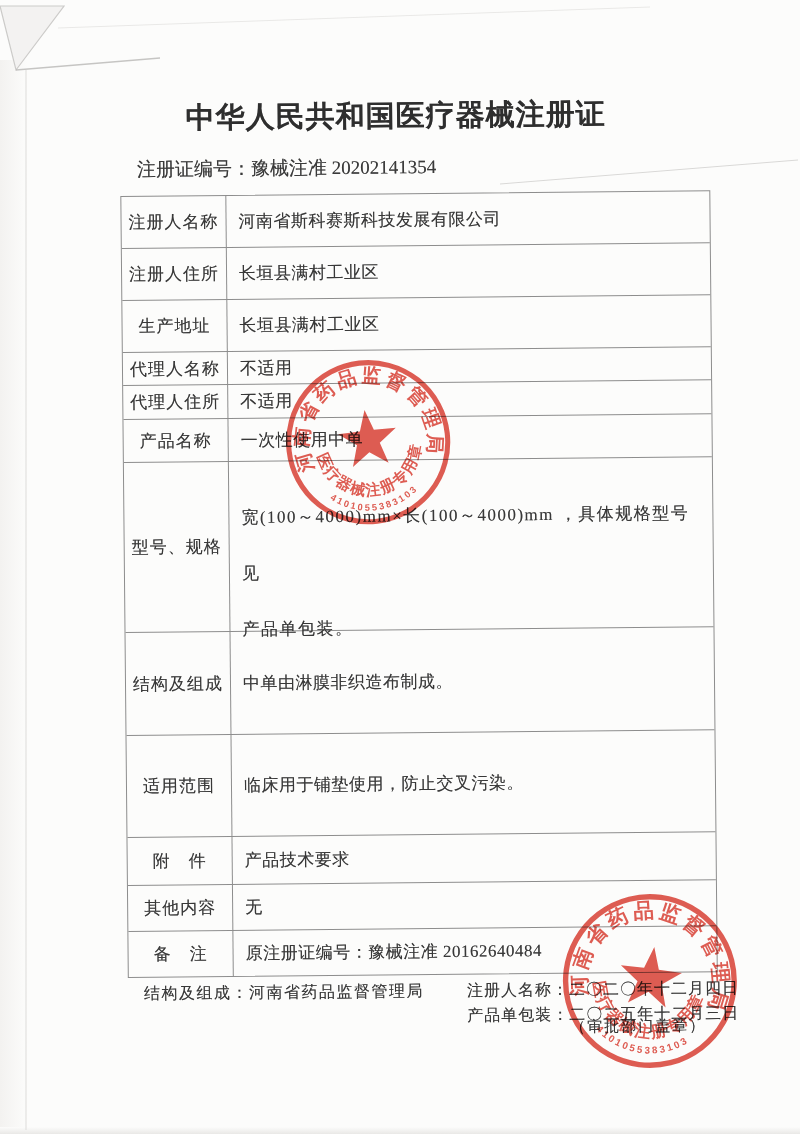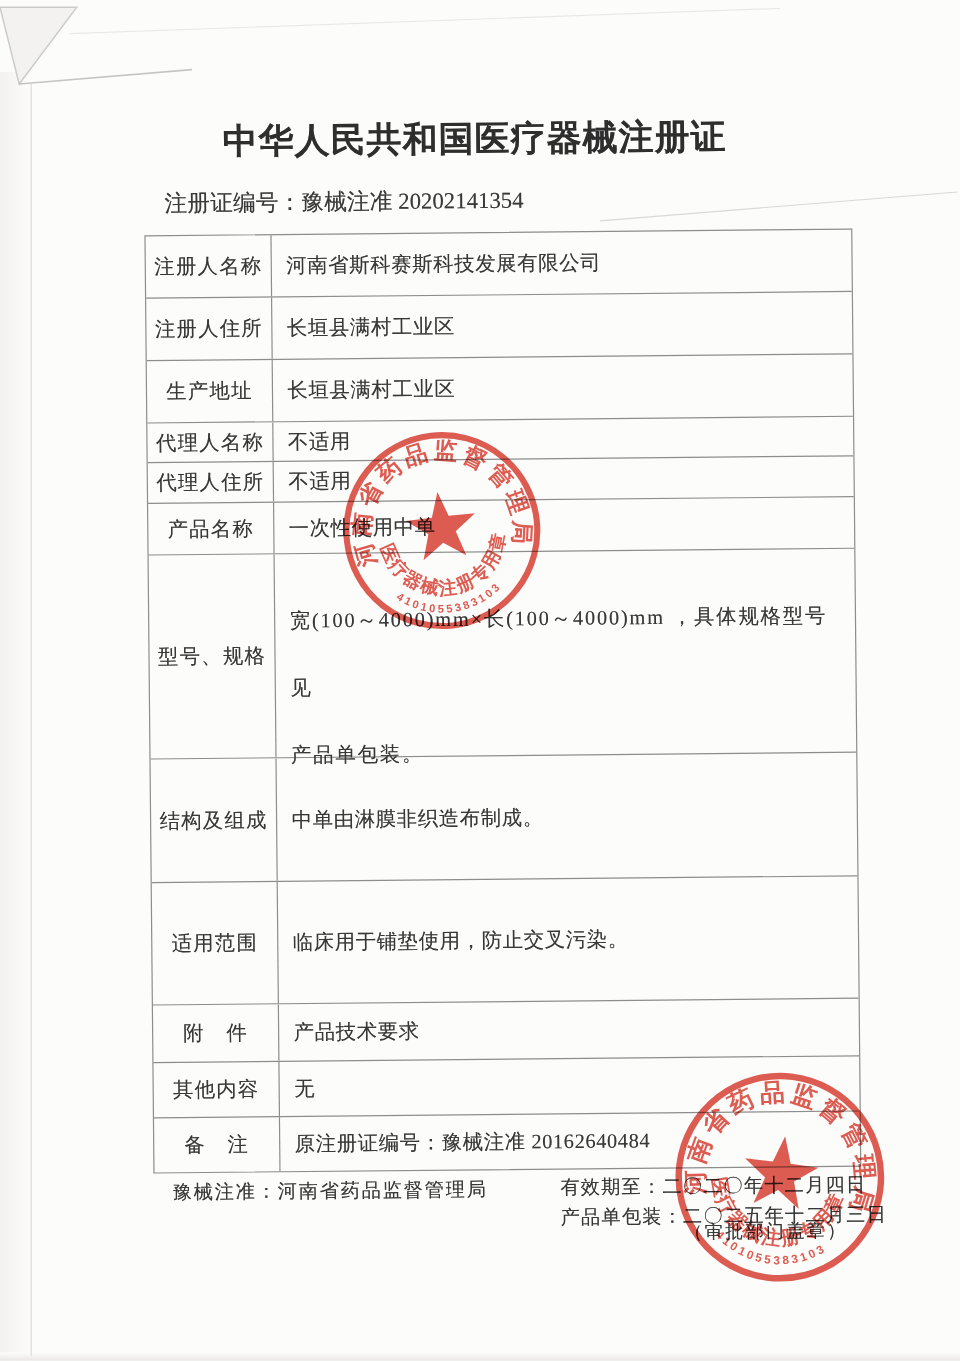--- a/index.html
+++ b/index.html
@@ -174,7 +174,7 @@
     </div>
 
     <div class="footer-left">
-      <span>豫械注准：</span><span>河南省药品监督管理局</span>
+      <span>结构及组成：</span><span>河南省药品监督管理局</span>
     </div>
 
     <div class="footer-right">

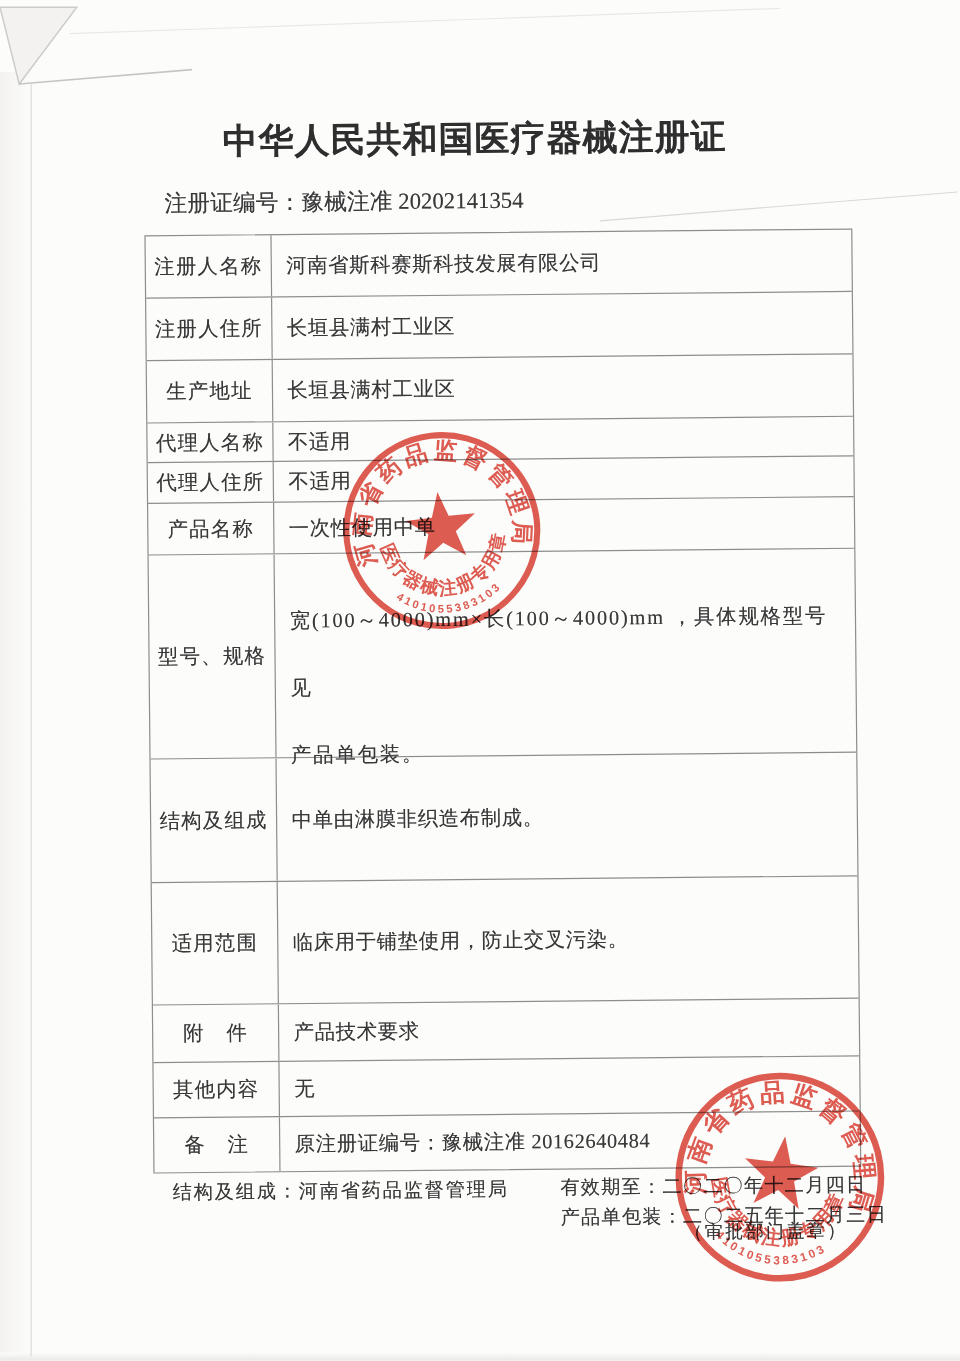--- a/index.html
+++ b/index.html
@@ -179,7 +179,7 @@
 
     <div class="footer-right">
       <div>
-        <span>有效期至：</span><span>二〇二〇年十二月四日</span>
+        <span>注册人名称：</span><span>二〇二〇年十二月四日</span>
       </div>
       <div>
         <span>产品单包装：</span><span>二〇二五年十二月三日</span>

